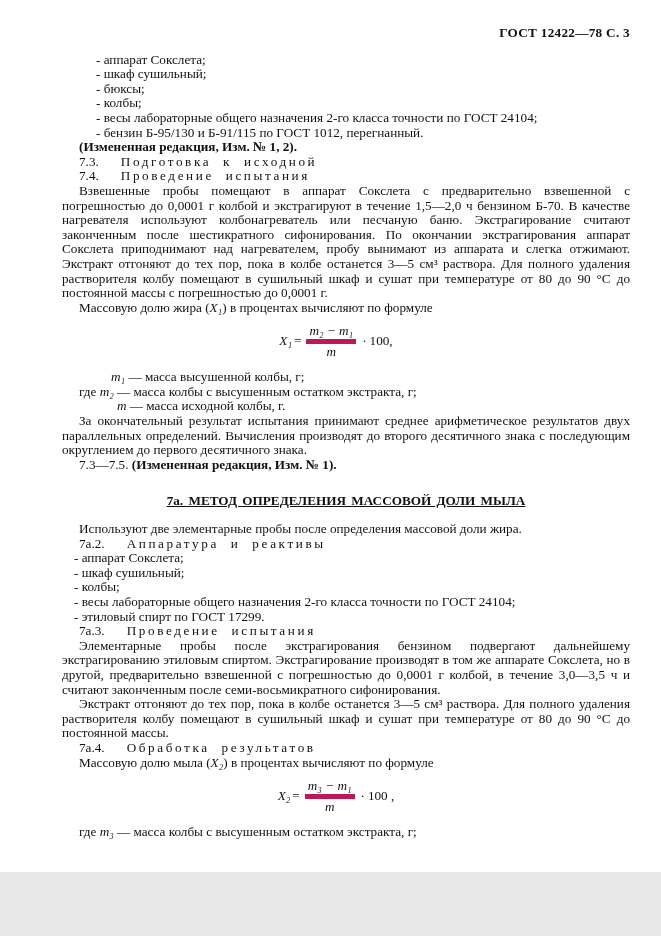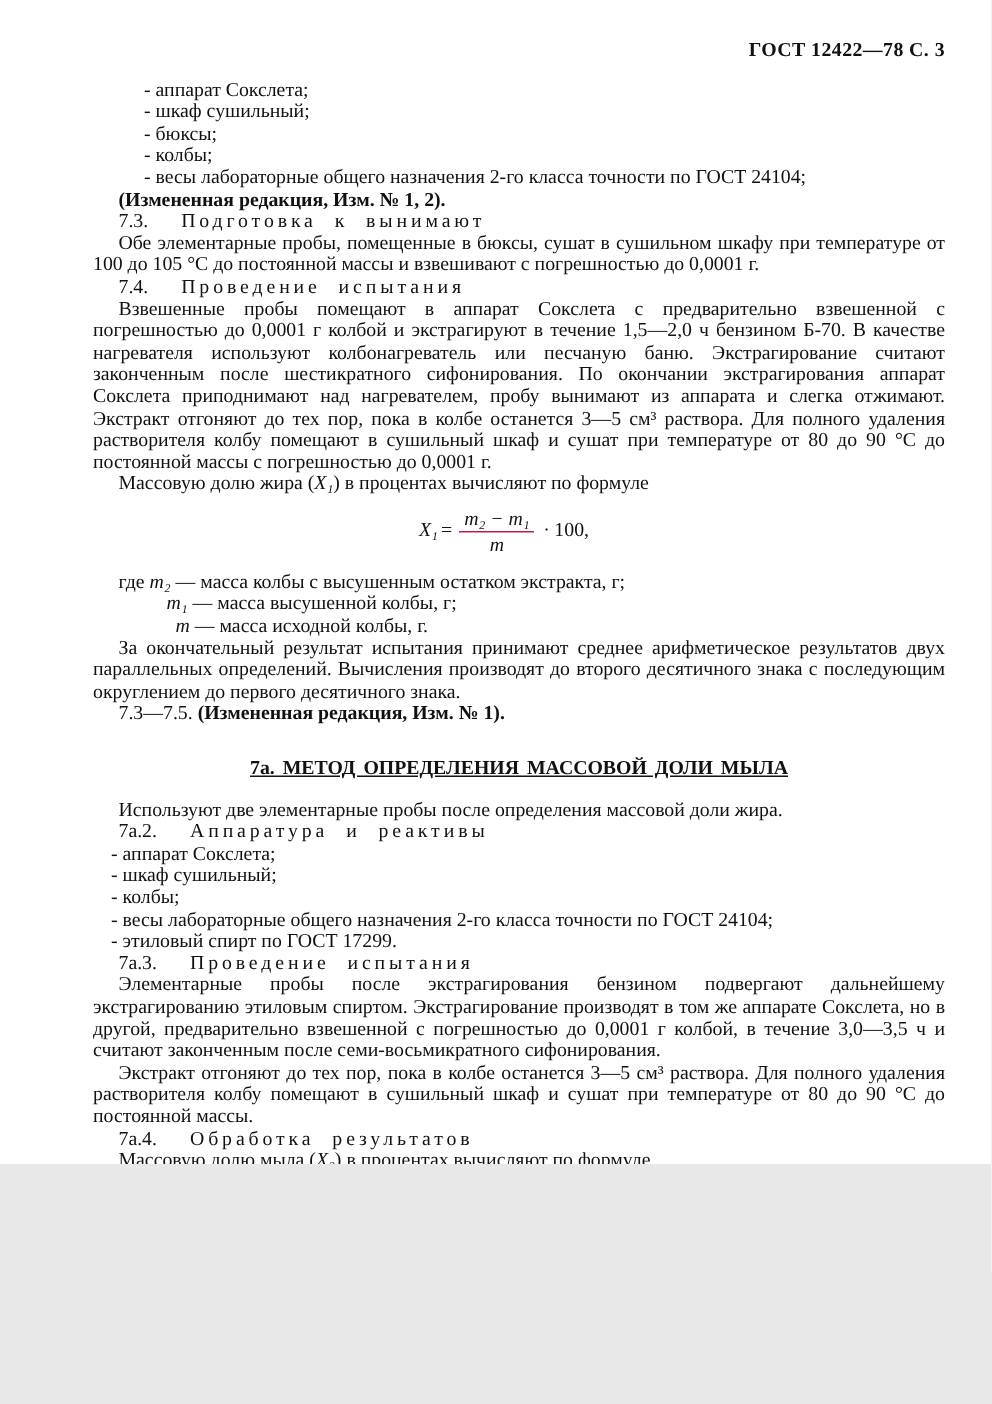--- a/index.html
+++ b/index.html
@@ -5,7 +5,7 @@
   html,body{margin:0;padding:0;background:#e8e8e8;}
   .page{
     position:relative;
-    width:661px;height:776px;
+    width:661px;height:872px;
     background:#ffffff;
     box-sizing:border-box;
     padding:26px 31px 0 62px;

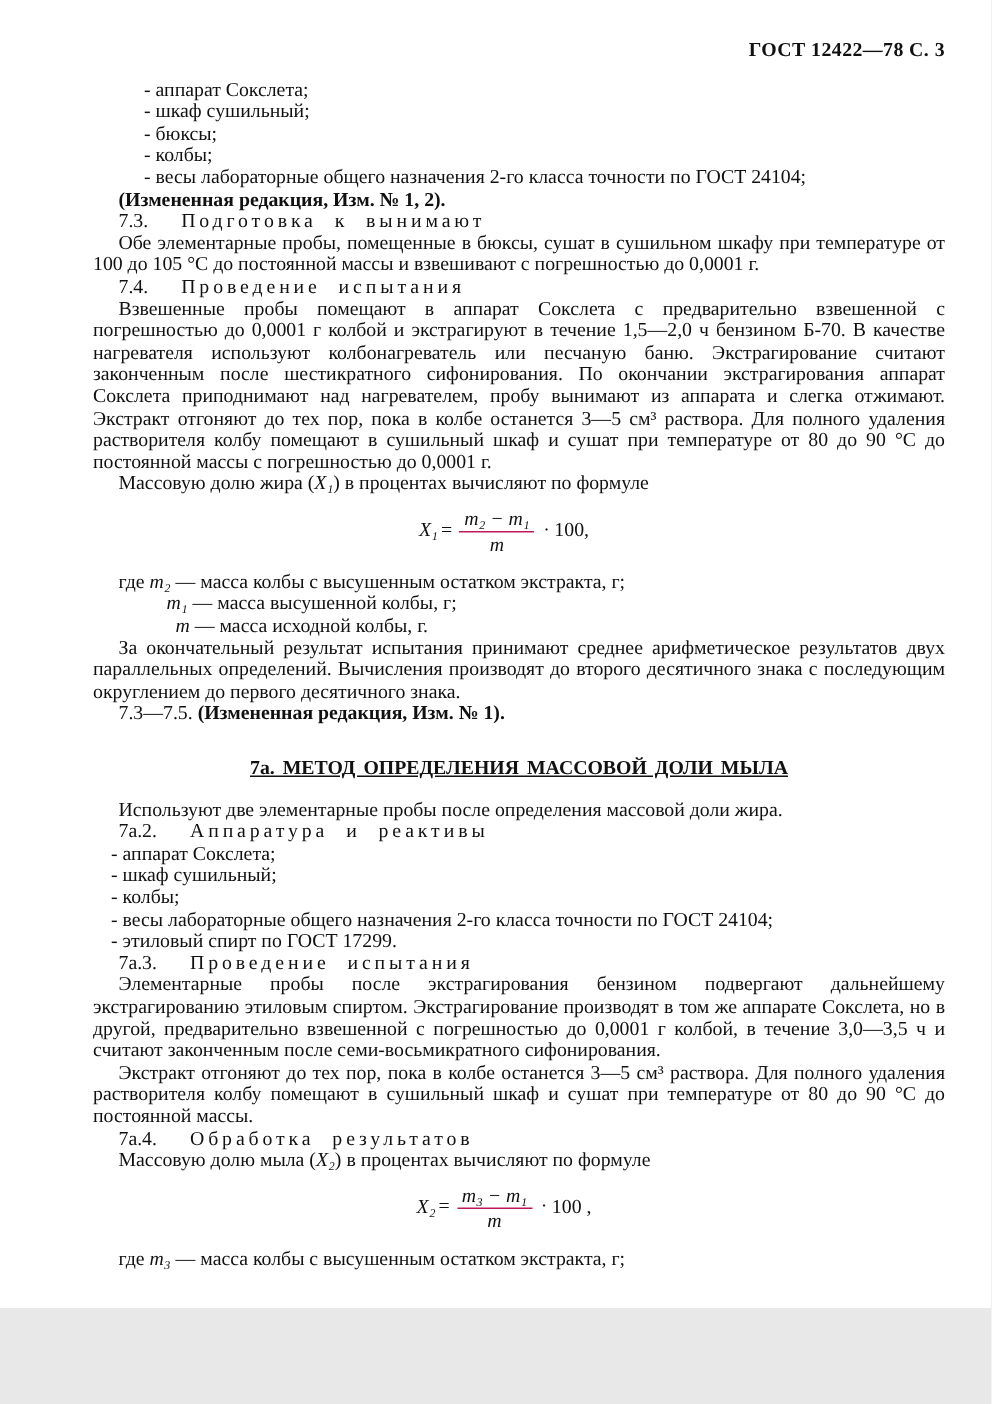--- a/index.html
+++ b/index.html
@@ -76,6 +76,7 @@
       <div class="doc-line item1">- бюксы;</div>
       <div class="doc-line item1">- колбы;</div>
       <div class="doc-line item1">- весы лабораторные общего назначения 2-го класса точности по ГОСТ 24104;</div>
+      <div class="doc-line item1">- бензин Б-95/130 и Б-91/115 по ГОСТ 1012, перегнанный.</div>
       <div class="boldline">(Измененная редакция, Изм. № 1, 2).</div>
       <div class="headline"><span class="num">7.3.</span><span class="sp">Подготовка к вынимают</span></div>
       <div class="para"><span>Обе элементарные пробы, помещенные в бюксы, сушат в сушильном шкафу при температуре от 100 до 105 °С до постоянной массы и взвешивают с погрешностью до 0,0001 г.</span></div>

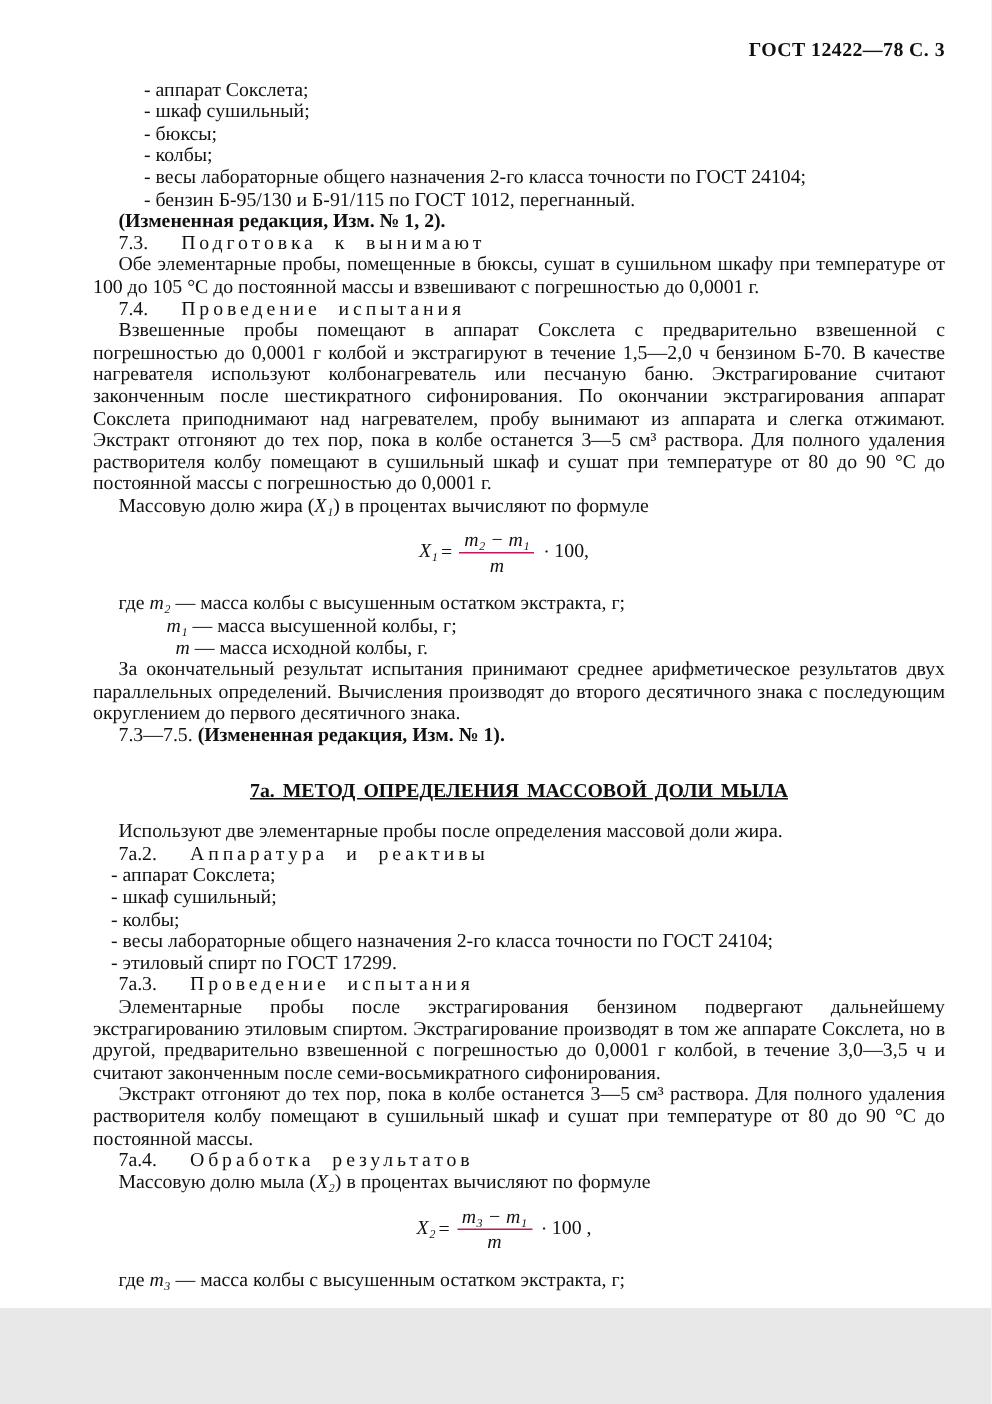--- a/index.html
+++ b/index.html
@@ -78,7 +78,7 @@
       <div class="doc-line item1">- весы лабораторные общего назначения 2-го класса точности по ГОСТ 24104;</div>
       <div class="doc-line item1">- бензин Б-95/130 и Б-91/115 по ГОСТ 1012, перегнанный.</div>
       <div class="boldline">(Измененная редакция, Изм. № 1, 2).</div>
-      <div class="headline"><span class="num">7.3.</span><span class="sp">Подготовка к вынимают</span></div>
+      <div class="headline"><span class="num">7.3.</span><span class="sp">Подготовка к исходной</span></div>
       <div class="para"><span>Обе элементарные пробы, помещенные в бюксы, сушат в сушильном шкафу при температуре от 100 до 105 °С до постоянной массы и взвешивают с погрешностью до 0,0001 г.</span></div>
       <div class="headline"><span class="num">7.4.</span><span class="sp">Проведение испытания</span></div>
       <div class="para"><span>Взвешенные пробы помещают в аппарат Сокслета с предварительно взвешенной с погрешностью до 0,0001 г колбой и экстрагируют в течение 1,5—2,0 ч бензином Б-70. В качестве нагревателя используют колбонагреватель или песчаную баню. Экстрагирование считают законченным после шестикратного сифонирования. По окончании экстрагирования аппарат Сокслета приподнимают над нагревателем, пробу вынимают из аппарата и слегка отжимают. Экстракт отгоняют до тех пор, пока в колбе останется 3—5 см³ раствора. Для полного удаления растворителя колбу помещают в сушильный шкаф и сушат при температуре от 80 до 90 °С до постоянной массы с погрешностью до 0,0001 г.</span></div>

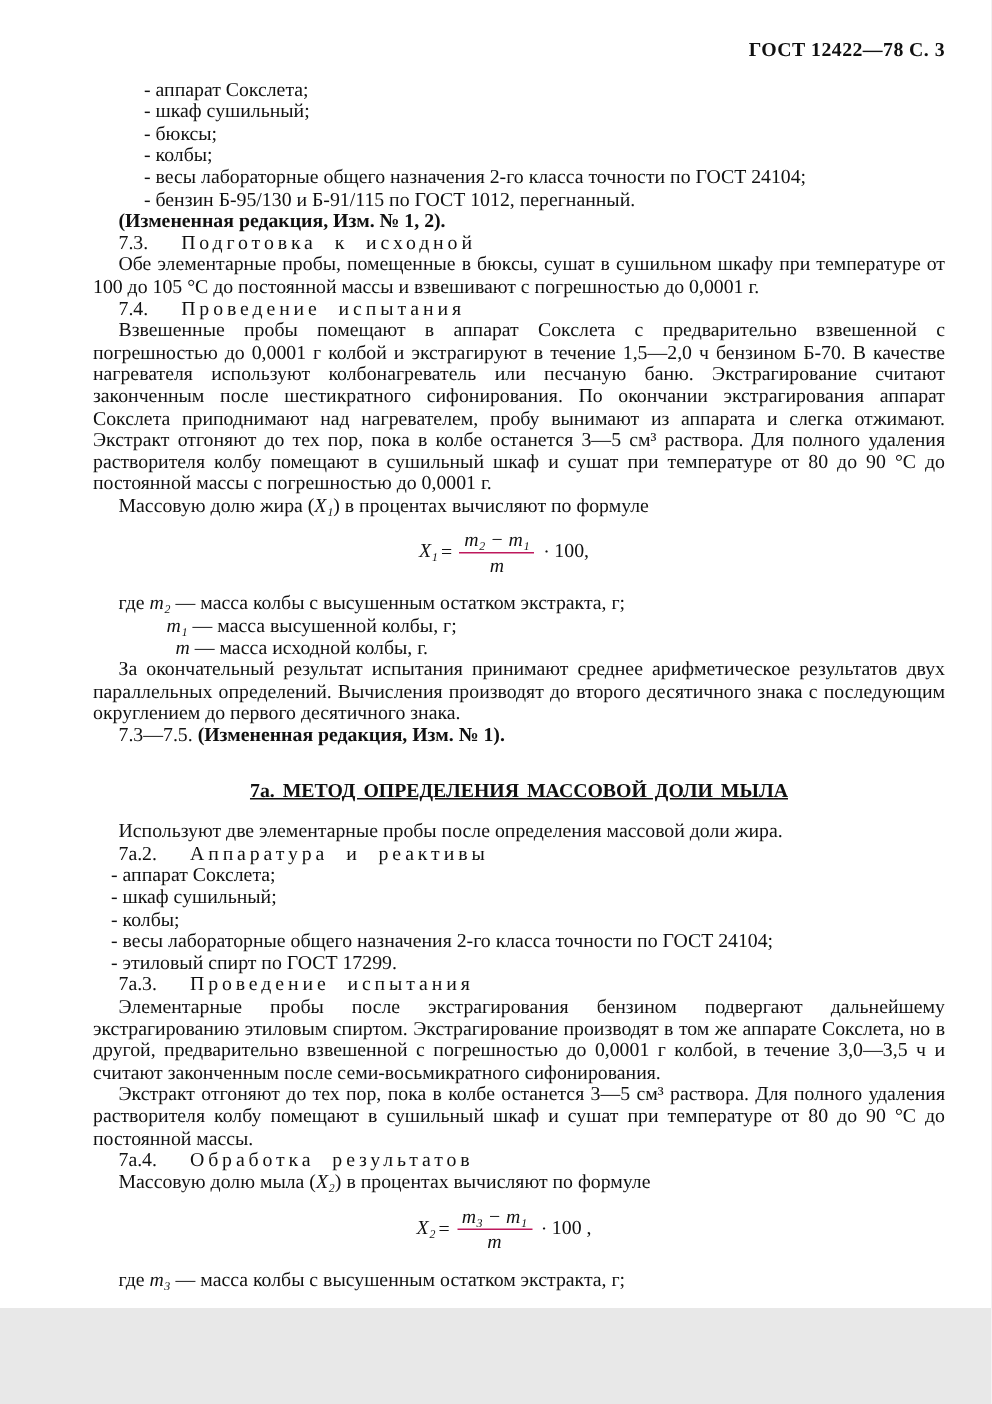--- a/index.html
+++ b/index.html
@@ -79,7 +79,6 @@
       <div class="doc-line item1">- бензин Б-95/130 и Б-91/115 по ГОСТ 1012, перегнанный.</div>
       <div class="boldline">(Измененная редакция, Изм. № 1, 2).</div>
       <div class="headline"><span class="num">7.3.</span><span class="sp">Подготовка к исходной</span></div>
-      <div class="para"><span>Обе элементарные пробы, помещенные в бюксы, сушат в сушильном шкафу при температуре от 100 до 105 °С до постоянной массы и взвешивают с погрешностью до 0,0001 г.</span></div>
       <div class="headline"><span class="num">7.4.</span><span class="sp">Проведение испытания</span></div>
       <div class="para"><span>Взвешенные пробы помещают в аппарат Сокслета с предварительно взвешенной с погрешностью до 0,0001 г колбой и экстрагируют в течение 1,5—2,0 ч бензином Б-70. В качестве нагревателя используют колбонагреватель или песчаную баню. Экстрагирование считают законченным после шестикратного сифонирования. По окончании экстрагирования аппарат Сокслета приподнимают над нагревателем, пробу вынимают из аппарата и слегка отжимают. Экстракт отгоняют до тех пор, пока в колбе останется 3—5 см³ раствора. Для полного удаления растворителя колбу помещают в сушильный шкаф и сушат при температуре от 80 до 90 °С до постоянной массы с погрешностью до 0,0001 г.</span></div>
       <div class="para"><span>Массовую долю жира (</span><span class="vr">X₁</span><span>) в процентах вычисляют по формуле</span></div>

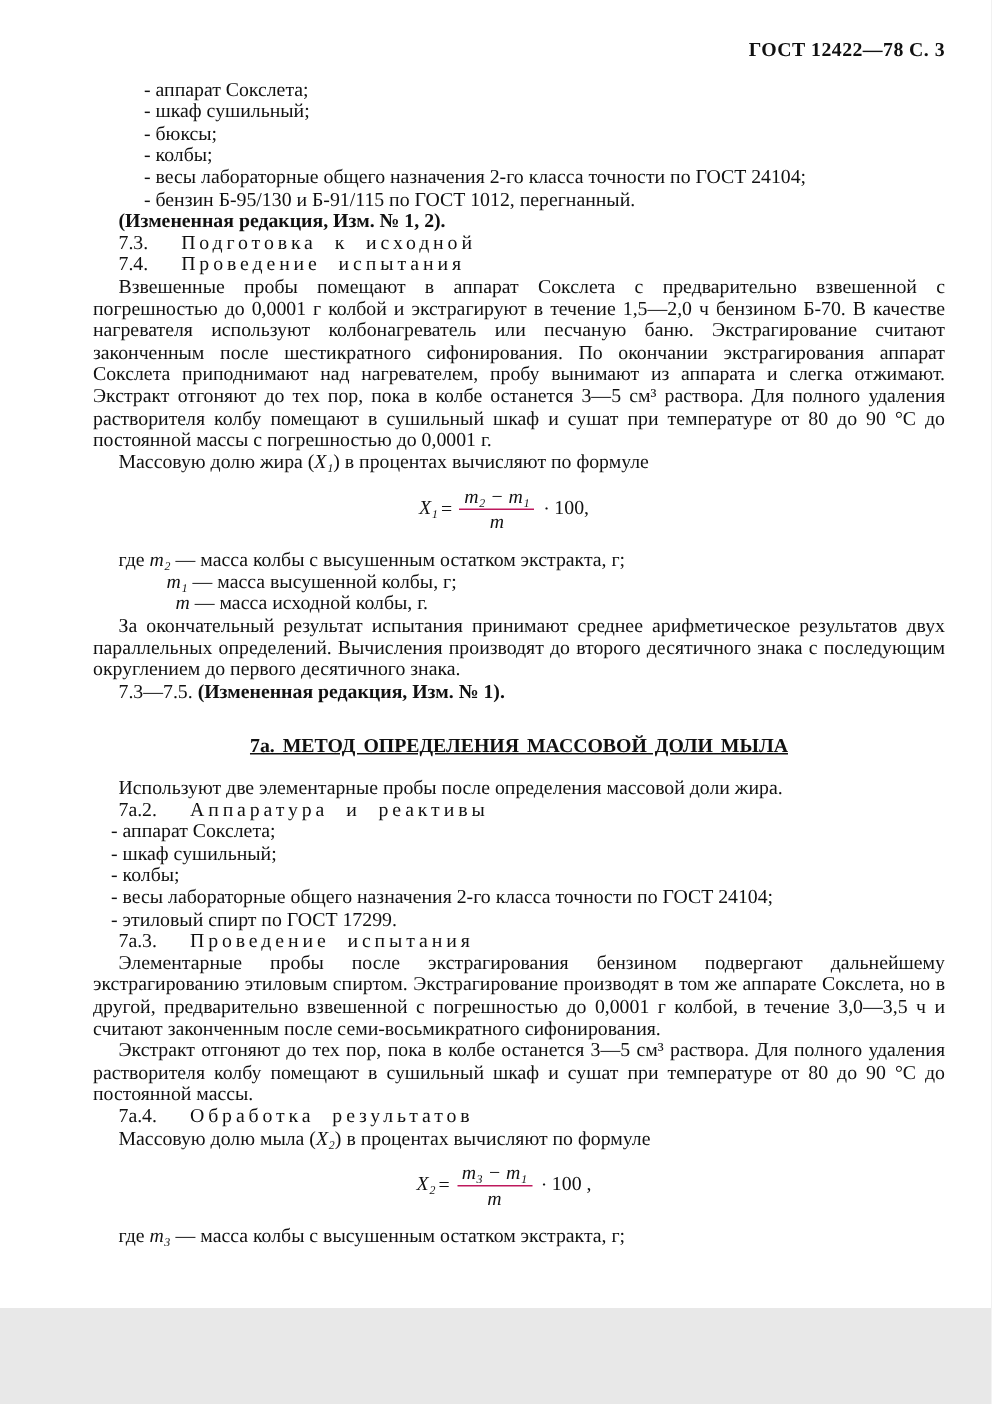--- a/index.html
+++ b/index.html
@@ -60,7 +60,7 @@
     margin:0 3px;
     line-height:14px;
   }
-  .frac .fnum{display:block;border-bottom:1px solid #be185d;padding:0 3px 1px 3px;text-align:right;}
+  .frac .fnum{display:block;border-bottom:5px solid #be185d;padding:0 3px 1px 3px;text-align:right;}
   .frac .fden{display:block;padding-top:1px;}
   .feq{margin:0 2px;}
   .fdot{margin:0 3px;}

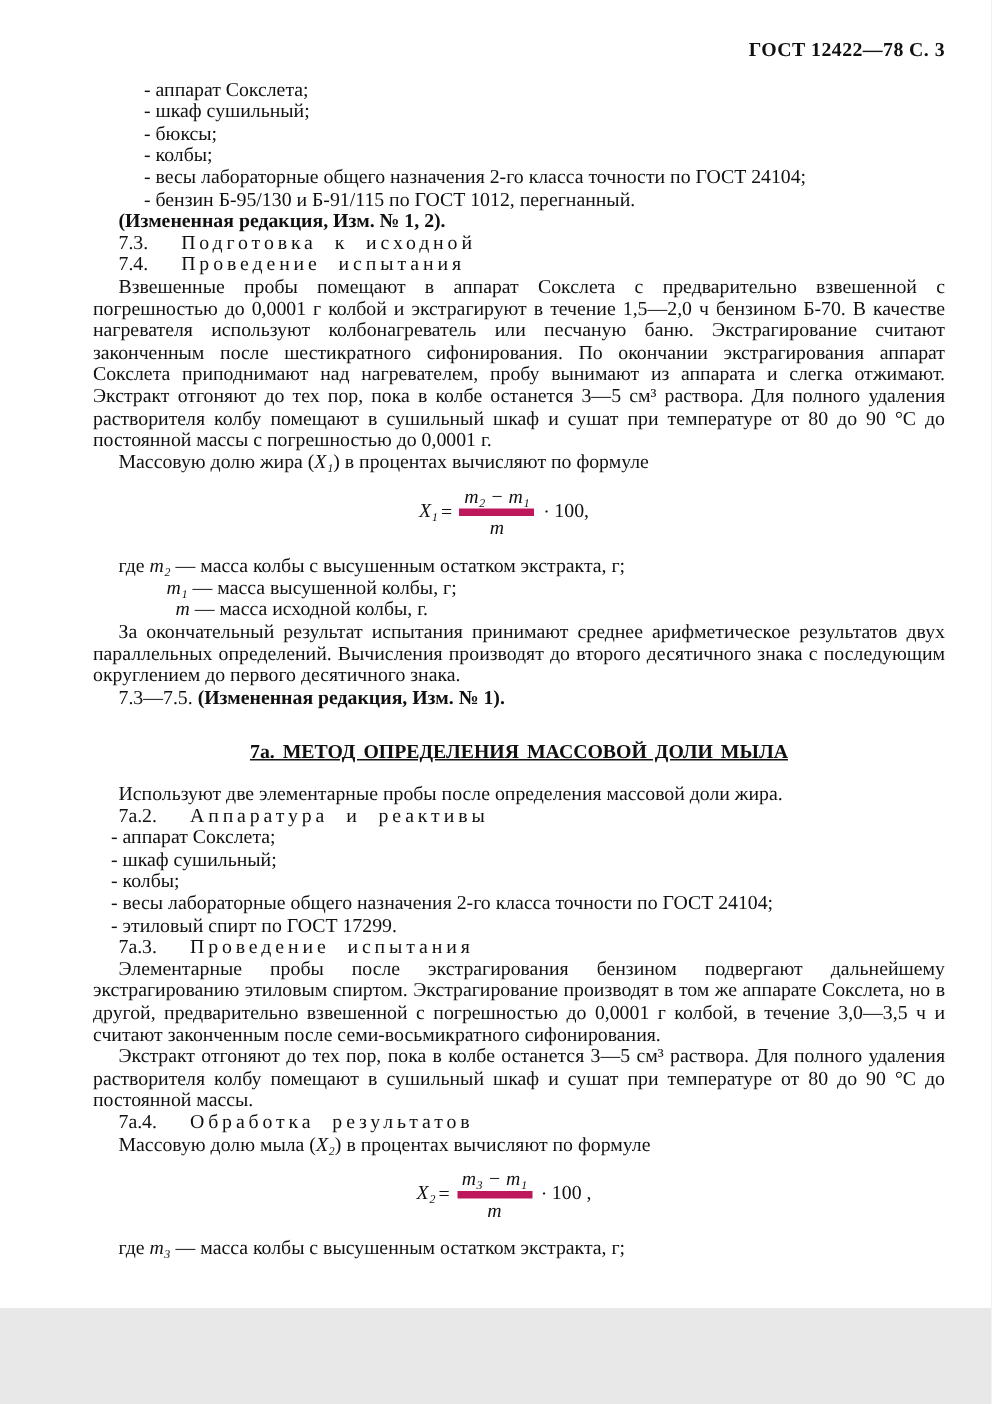--- a/index.html
+++ b/index.html
@@ -83,8 +83,8 @@
       <div class="para"><span>Взвешенные пробы помещают в аппарат Сокслета с предварительно взвешенной с погрешностью до 0,0001 г колбой и экстрагируют в течение 1,5—2,0 ч бензином Б-70. В качестве нагревателя используют колбонагреватель или песчаную баню. Экстрагирование считают законченным после шестикратного сифонирования. По окончании экстрагирования аппарат Сокслета приподнимают над нагревателем, пробу вынимают из аппарата и слегка отжимают. Экстракт отгоняют до тех пор, пока в колбе останется 3—5 см³ раствора. Для полного удаления растворителя колбу помещают в сушильный шкаф и сушат при температуре от 80 до 90 °С до постоянной массы с погрешностью до 0,0001 г.</span></div>
       <div class="para"><span>Массовую долю жира (</span><span class="vr">X₁</span><span>) в процентах вычисляют по формуле</span></div>
       <div class="formula"><span class="fv">X₁</span><span class="feq">=</span><span class="frac"><span class="fnum">m₂ − m₁</span><span class="fden">m</span></span><span class="fdot">·</span><span>100</span><span>,</span></div>
+      <div class="defline h1"><span></span><span class="vr">m₁</span><span> — масса высушенной колбы, г;</span></div>
       <div class="defline"><span>где </span><span class="vr">m₂</span><span> — масса колбы с высушенным остатком экстракта, г;</span></div>
-      <div class="defline h1"><span></span><span class="vr">m₁</span><span> — масса высушенной колбы, г;</span></div>
       <div class="defline h2"><span></span><span class="vr">m</span><span> — масса исходной колбы, г.</span></div>
       <div class="para"><span>За окончательный результат испытания принимают среднее арифметическое результатов двух параллельных определений. Вычисления производят до второго десятичного знака с последующим округлением до первого десятичного знака.</span></div>
       <div class="mixedline"><span>7.3—7.5. </span><span class="b">(Измененная редакция, Изм. № 1).</span></div>

